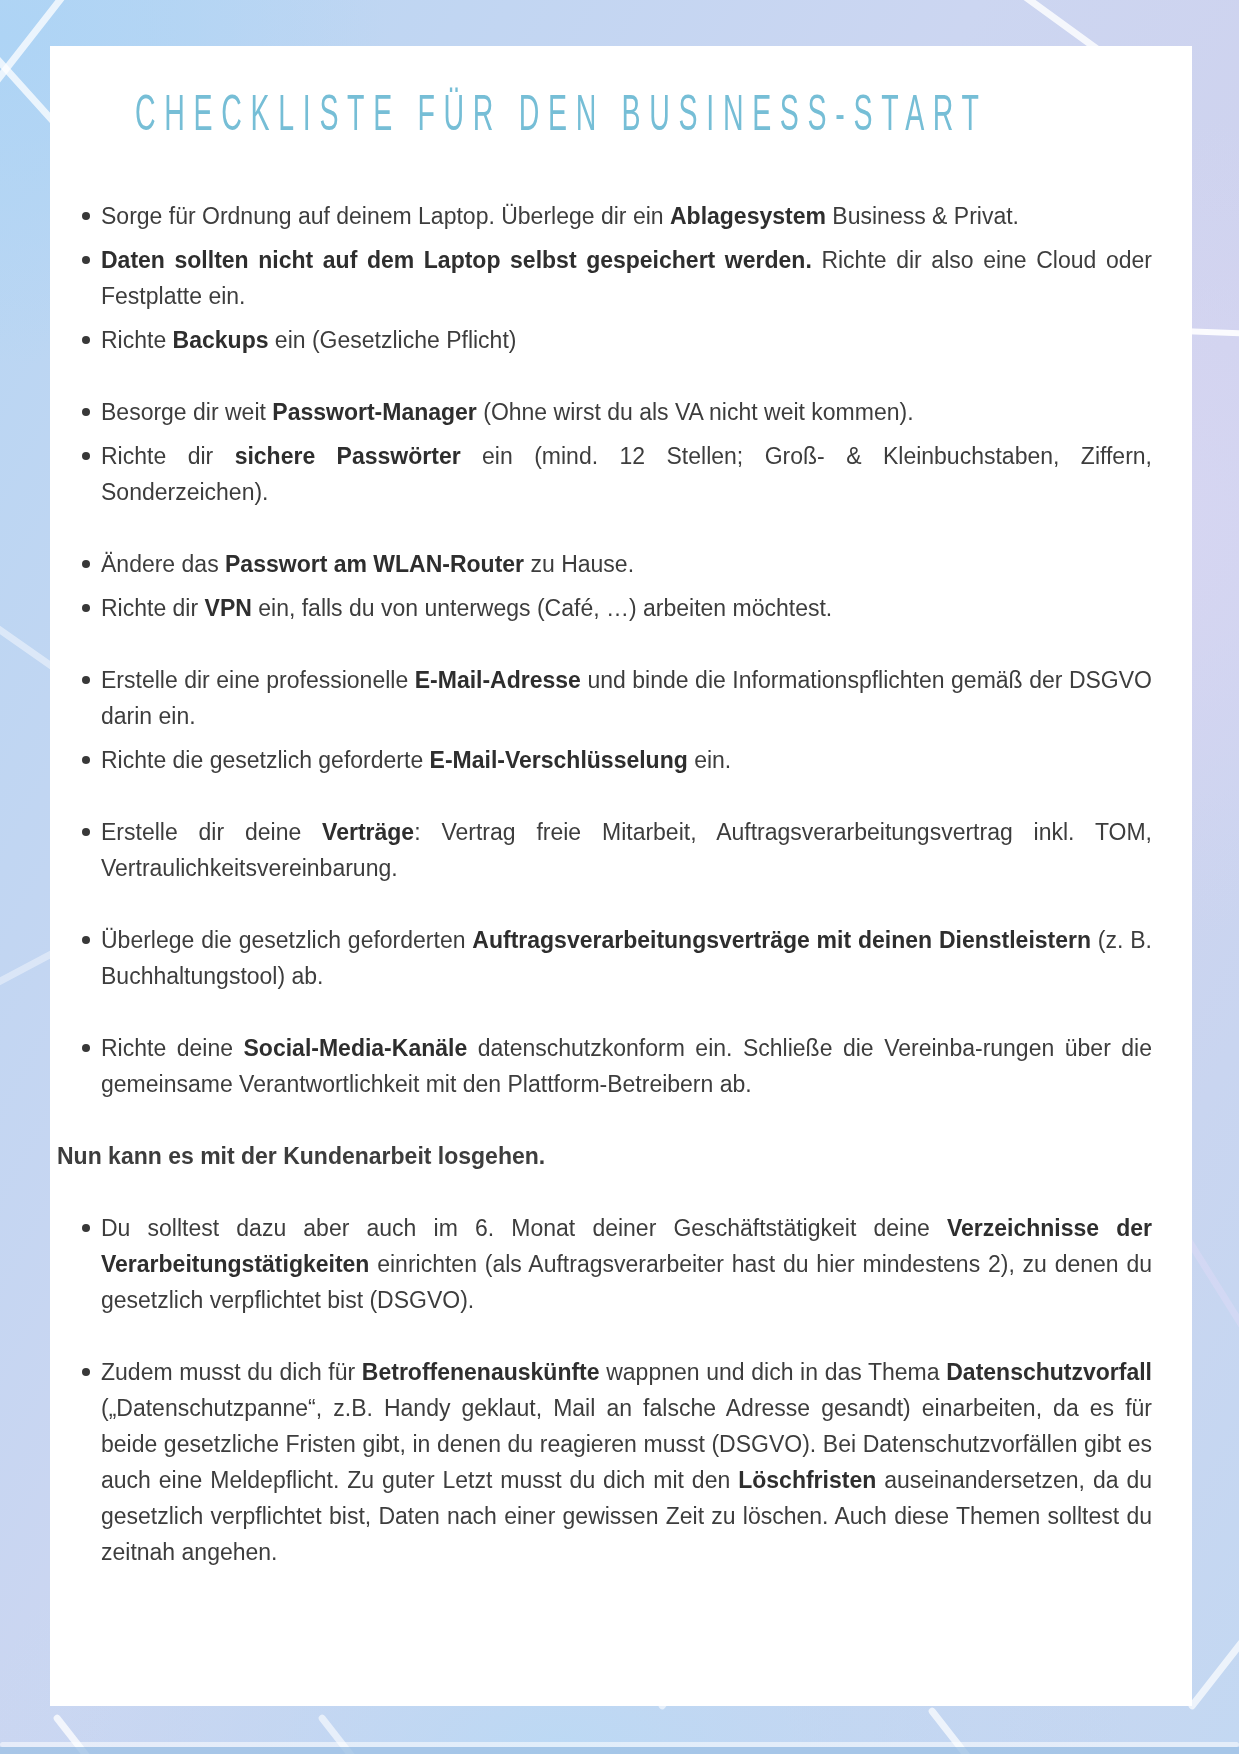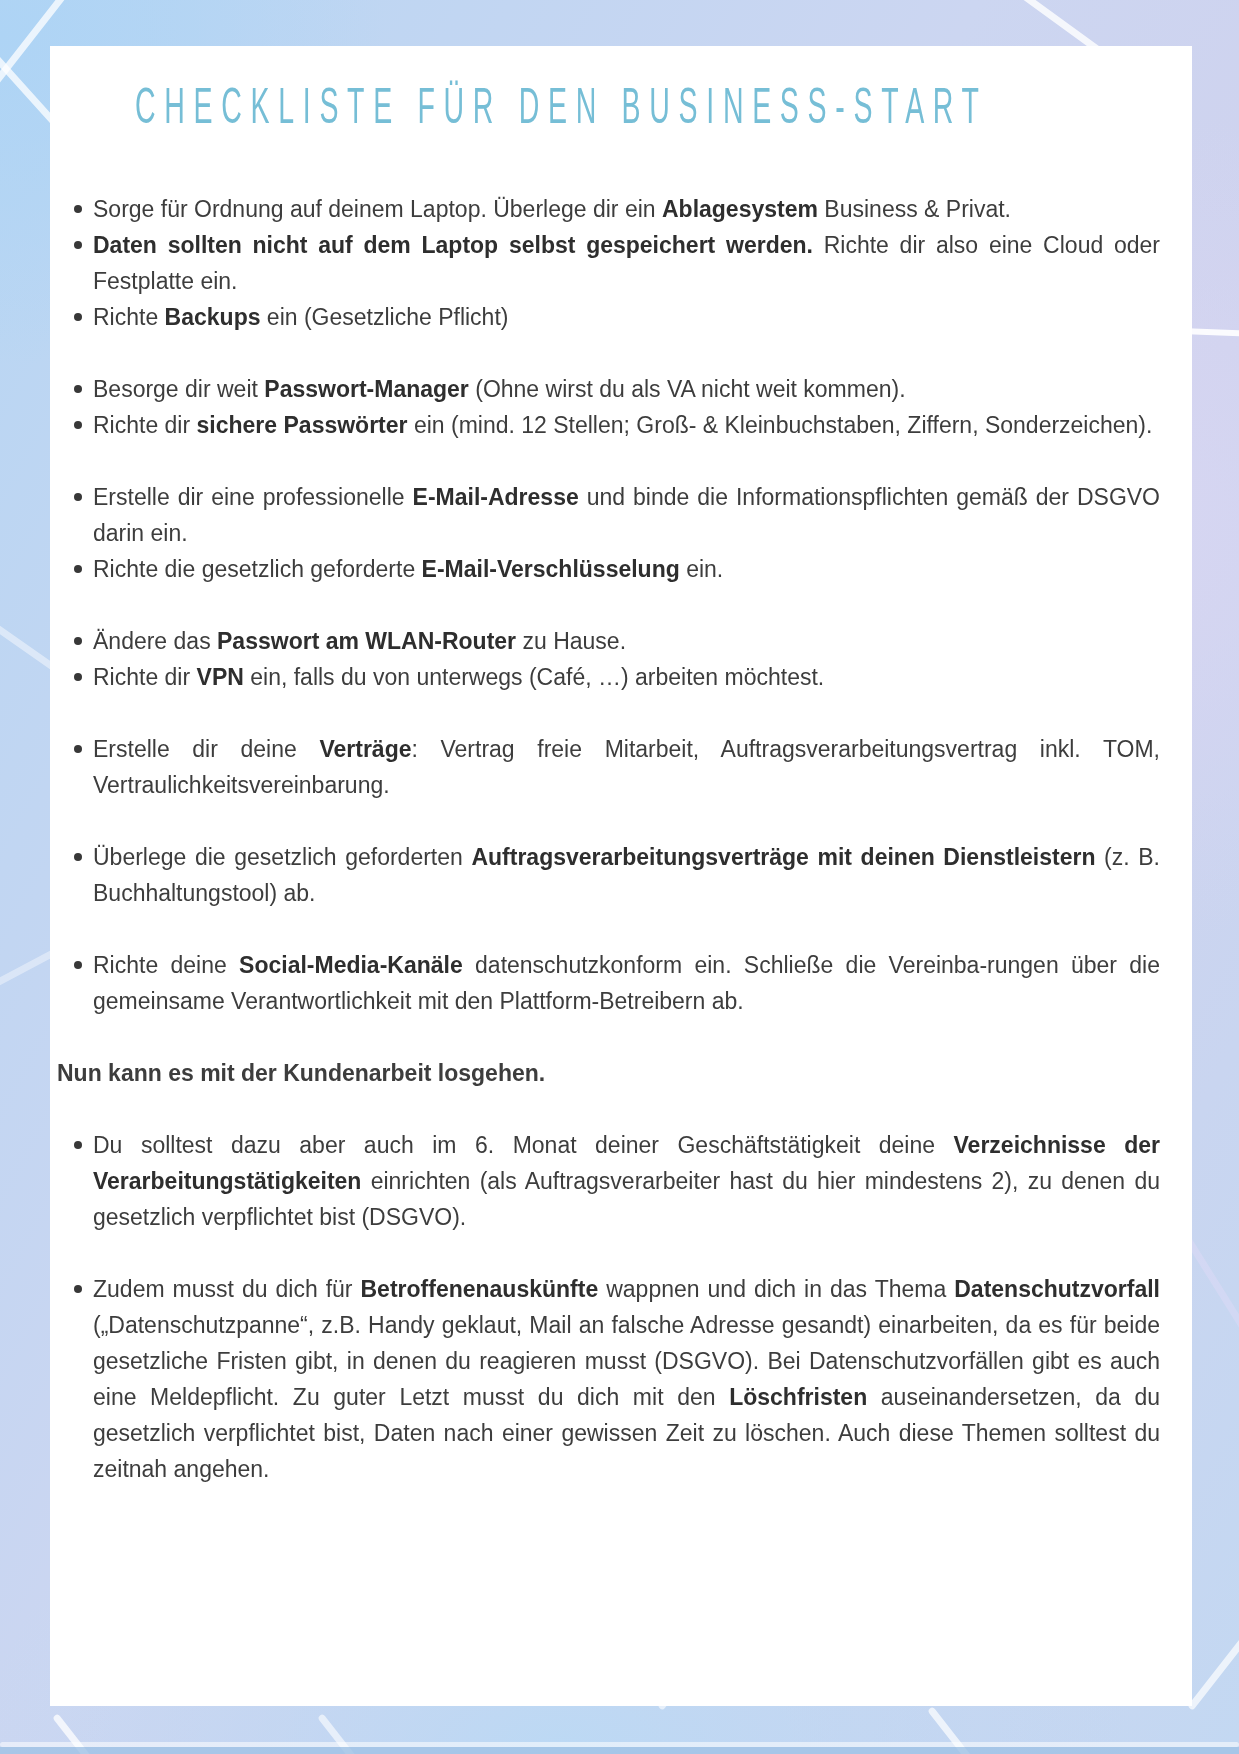--- a/index.html
+++ b/index.html
@@ -51,7 +51,7 @@
     position:absolute;left:50px;top:46px;width:1142px;height:1660px;
     background:var(--card-bg);
     box-sizing:border-box;
-    padding:1px 32px 0 7px;
+    padding:8px 32px 0 7px;
   }
   h1.title{
     margin:24px 0 0 78px;

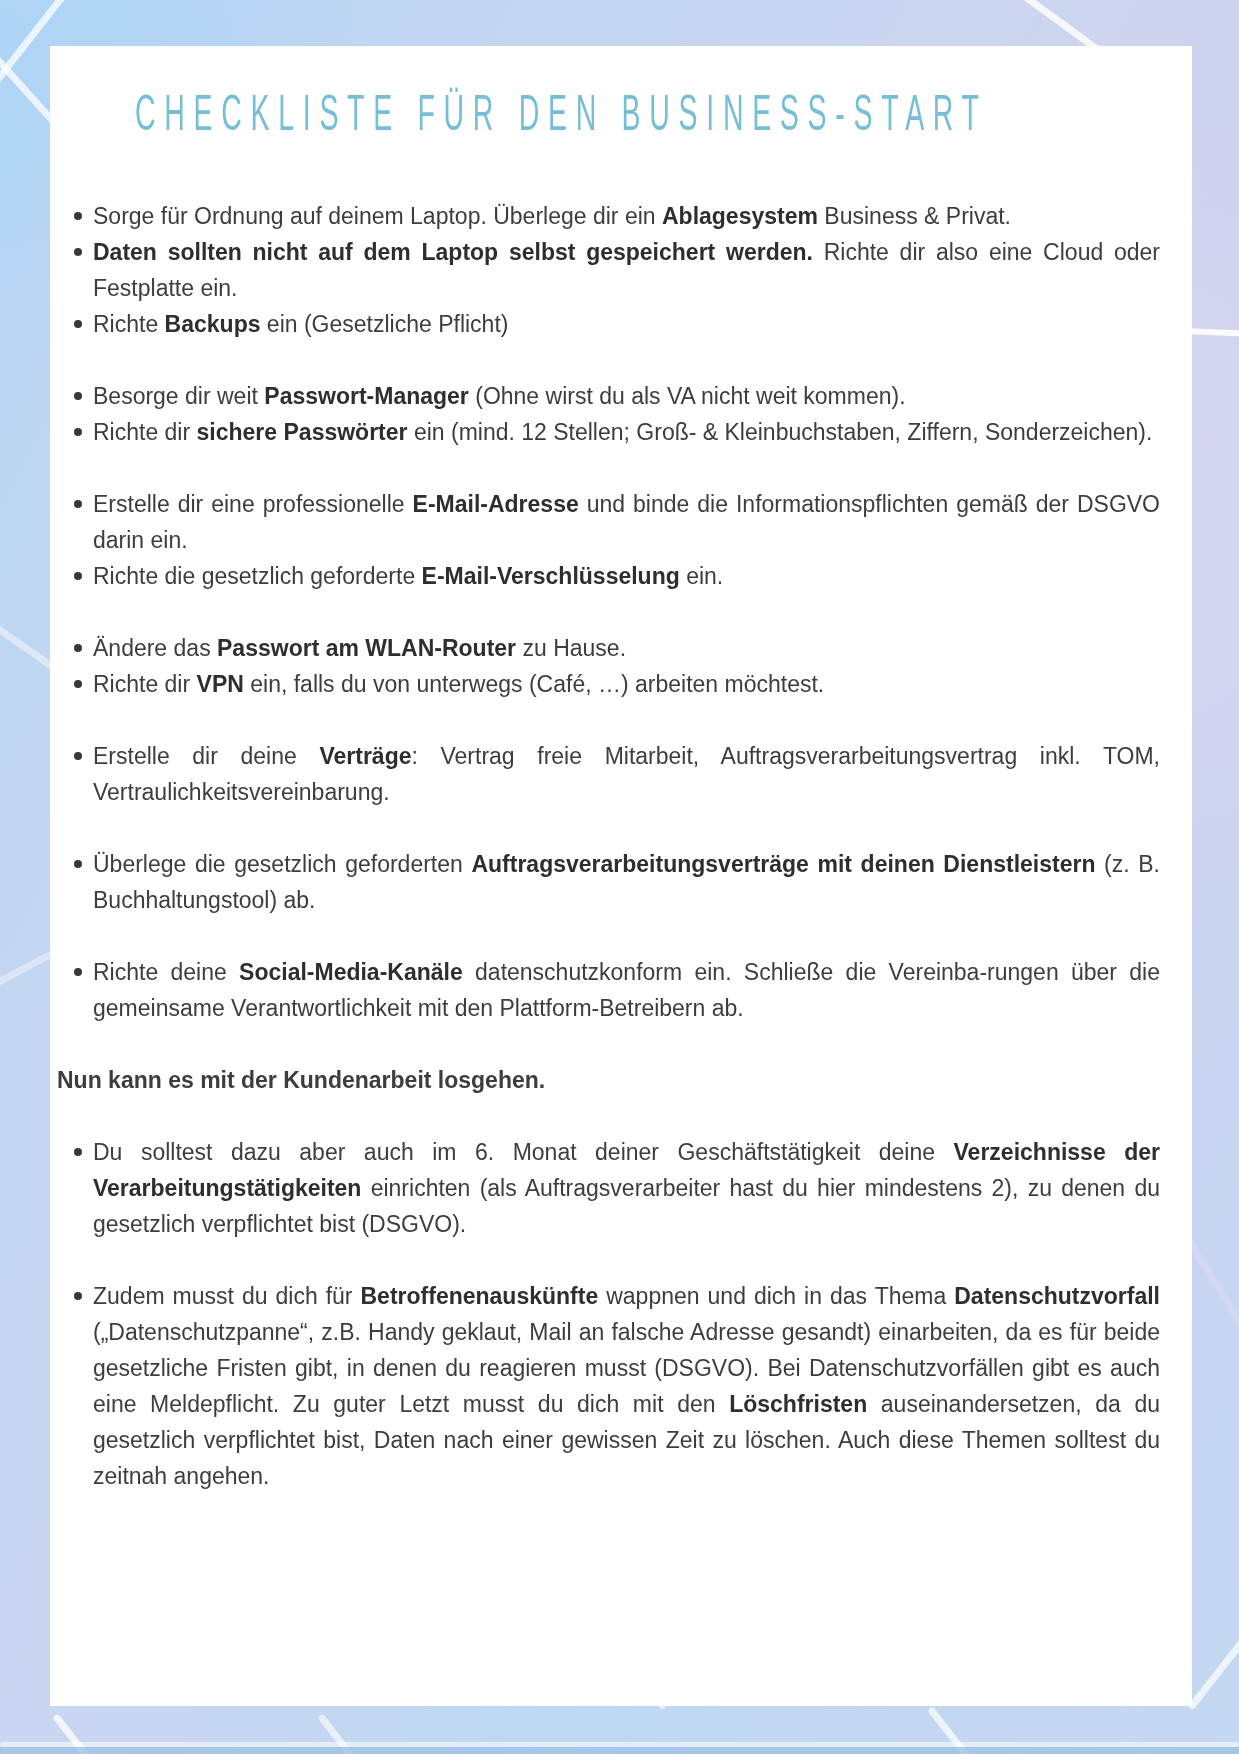--- a/index.html
+++ b/index.html
@@ -67,7 +67,7 @@
     list-style:none;margin:0 0 36px 0;padding:0 0 0 36px;
   }
   .content ul li{
-    position:relative;text-align:justify;margin:0;
+    position:relative;text-align:justify;margin:8px;
   }
   .content ul li::before{
     content:"";position:absolute;left:-19px;top:14px;

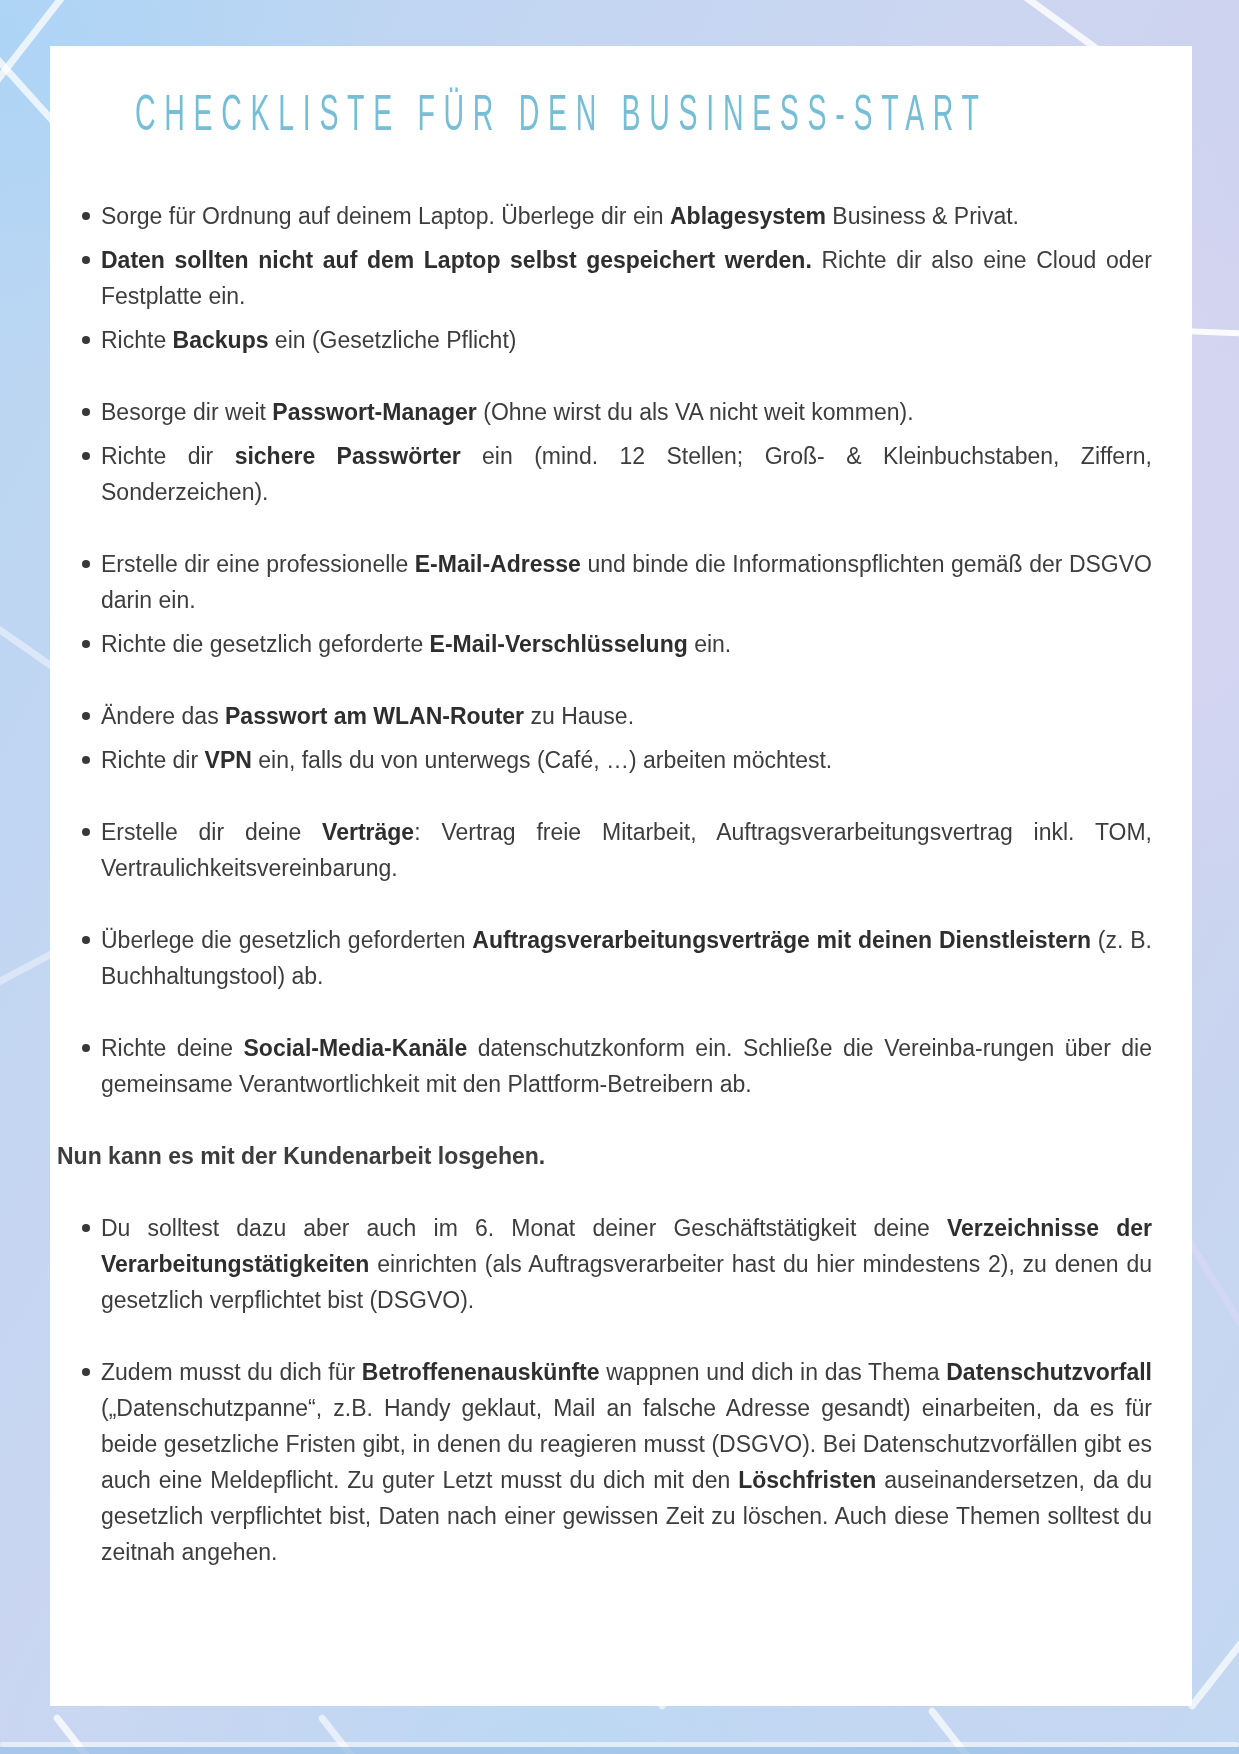--- a/index.html
+++ b/index.html
@@ -110,12 +110,12 @@
           <li><span>Richte dir </span><b>sichere Passwörter</b><span> ein (mind. 12 Stellen; Groß- &amp; Kleinbuchstaben, Ziffern, Sonderzeichen).</span></li>
         </ul>
         <ul>
+          <li><span>Ändere das </span><b>Passwort am WLAN-Router</b><span> zu Hause.</span></li>
+          <li><span>Richte dir </span><b>VPN</b><span> ein, falls du von unterwegs (Café, …) arbeiten möchtest.</span></li>
+        </ul>
+        <ul>
           <li><span>Erstelle dir eine professionelle </span><b>E-Mail-Adresse</b><span> und binde die Informationspflichten gemäß der DSGVO darin ein.</span></li>
           <li><span>Richte die gesetzlich geforderte </span><b>E-Mail-Verschlüsselung</b><span> ein.</span></li>
-        </ul>
-        <ul>
-          <li><span>Ändere das </span><b>Passwort am WLAN-Router</b><span> zu Hause.</span></li>
-          <li><span>Richte dir </span><b>VPN</b><span> ein, falls du von unterwegs (Café, …) arbeiten möchtest.</span></li>
         </ul>
         <ul>
           <li><span>Erstelle dir deine </span><b>Verträge</b><span>: Vertrag freie Mitarbeit, Auftragsverarbeitungsvertrag inkl. TOM, Vertraulichkeitsvereinbarung.</span></li>

